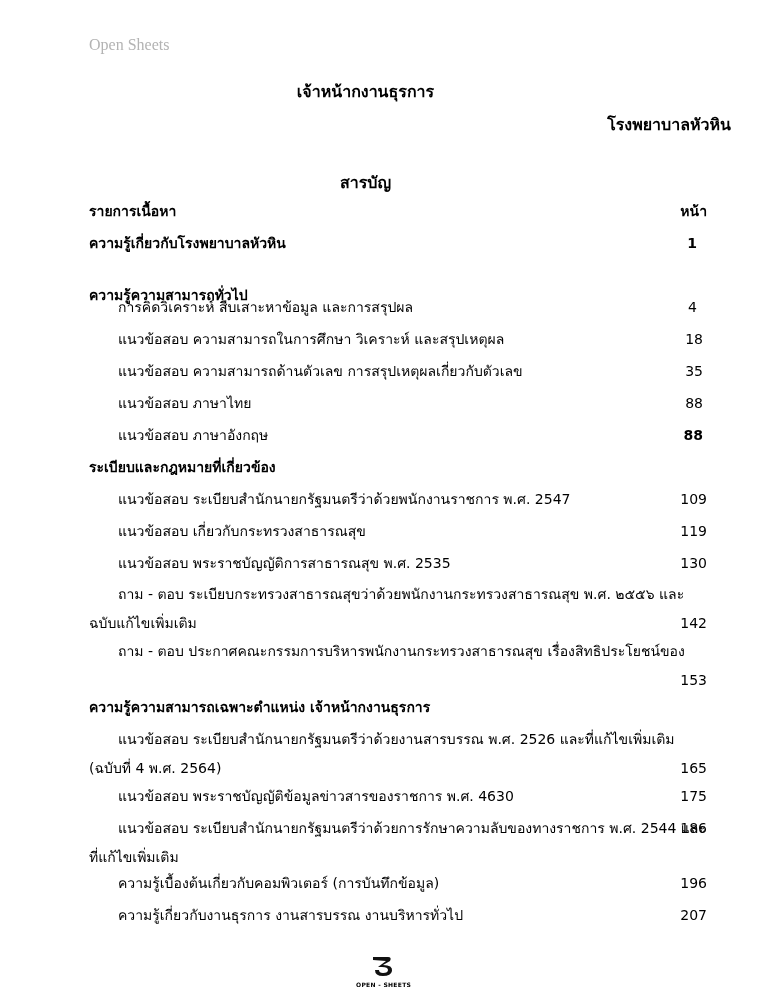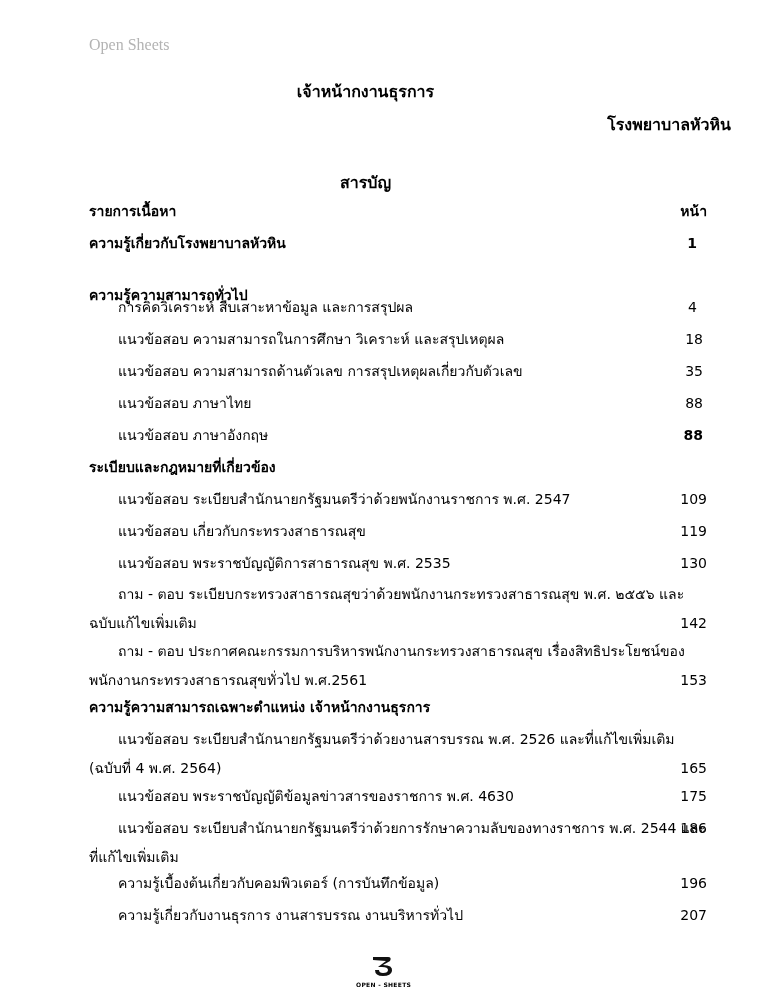--- a/index.html
+++ b/index.html
@@ -97,7 +97,6 @@
 </div>
 <div class="row indent wrap" style="top:641px;">
   <span class="label">ถาม - ตอบ ประกาศคณะกรรมการบริหารพนักงานกระทรวงสาธารณสุข เรื่องสิทธิประโยชน์ของ</span>
-  <span class="line2">พนักงานกระทรวงสาธารณสุขทั่วไป พ.ศ.2561</span>
   <span class="page">153</span>
 </div>
 <div class="row bold" style="top:697px;">

